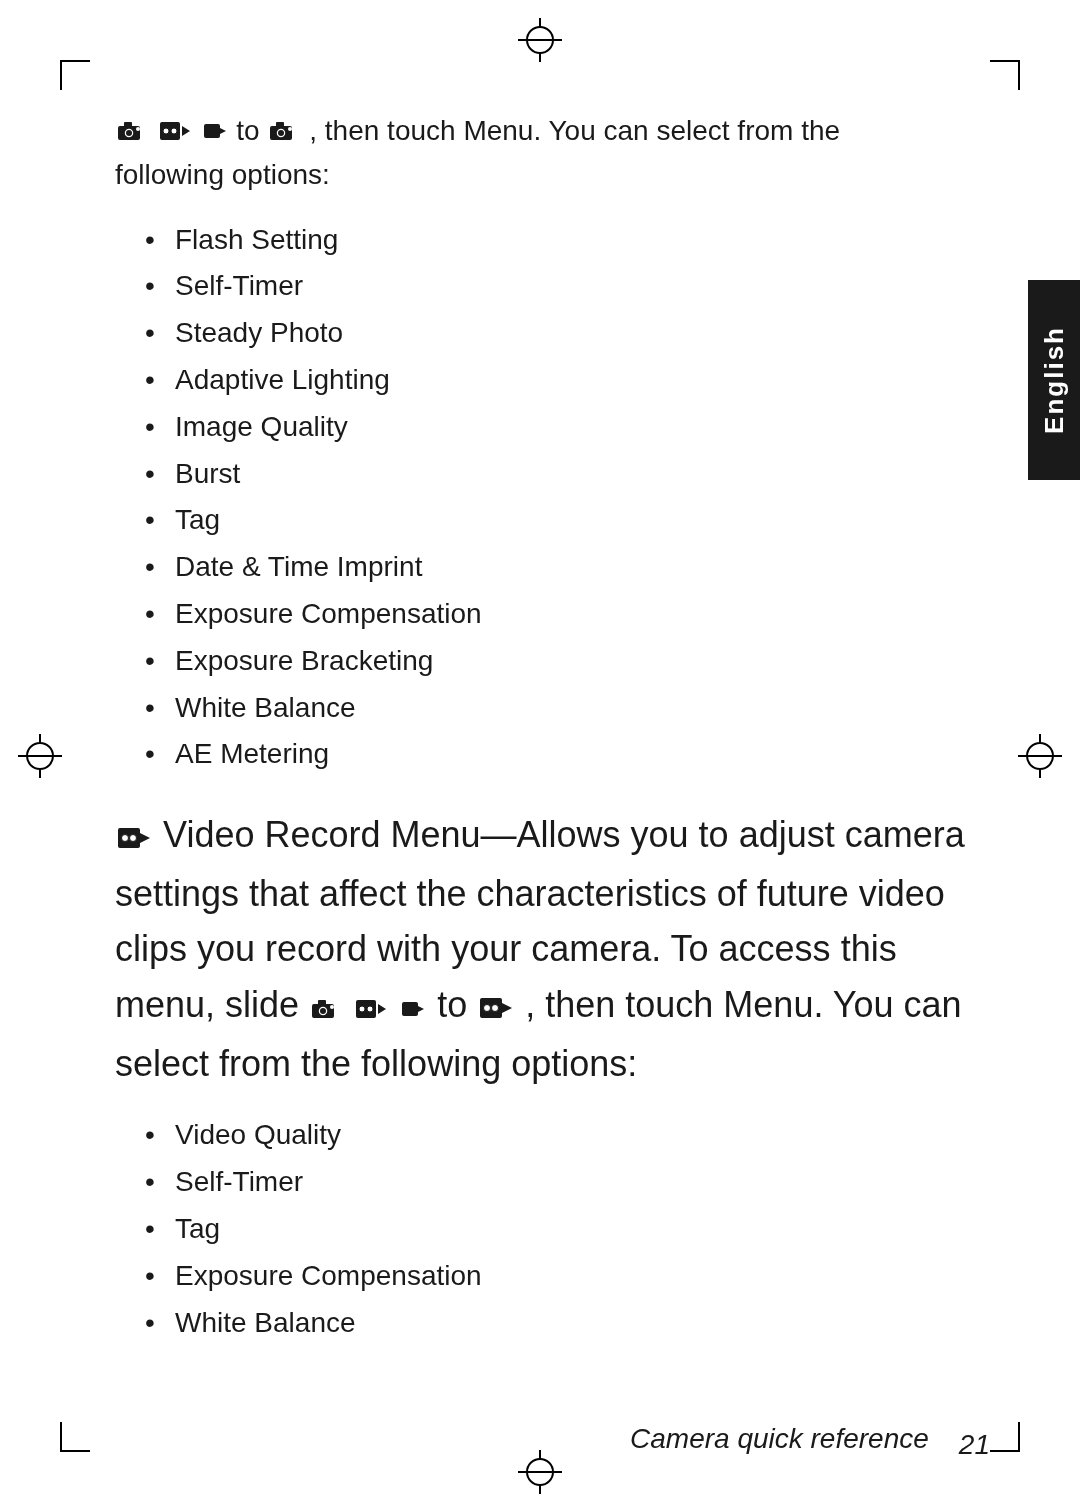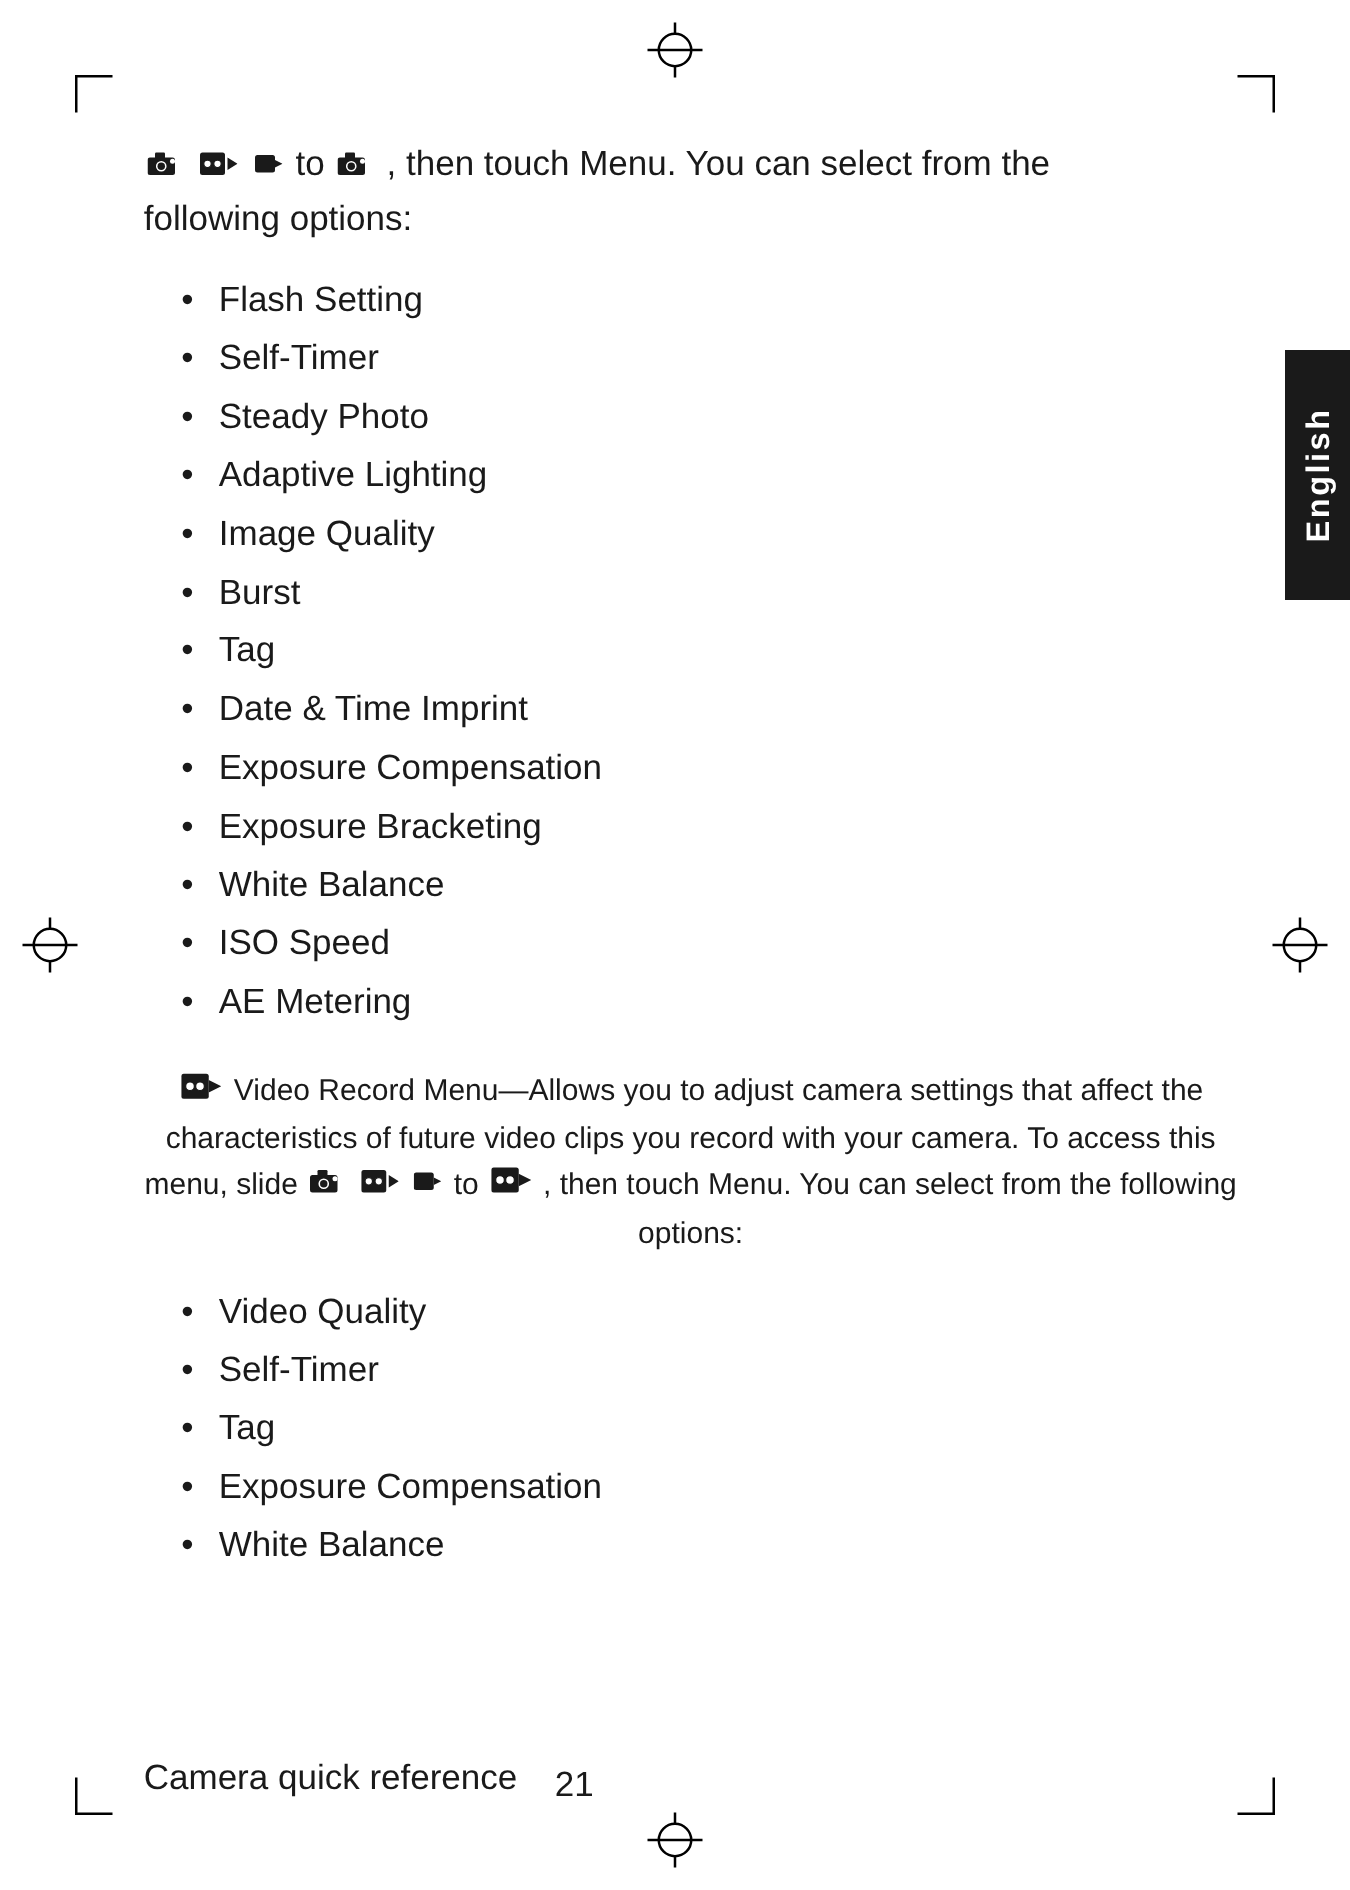--- a/index.html
+++ b/index.html
@@ -252,7 +252,6 @@
     <li>Exposure Compensation</li>
     <li>Exposure Bracketing</li>
     <li>White Balance</li>
-    <li>ISO Speed</li>
     <li>AE Metering</li>
   </ul>
 

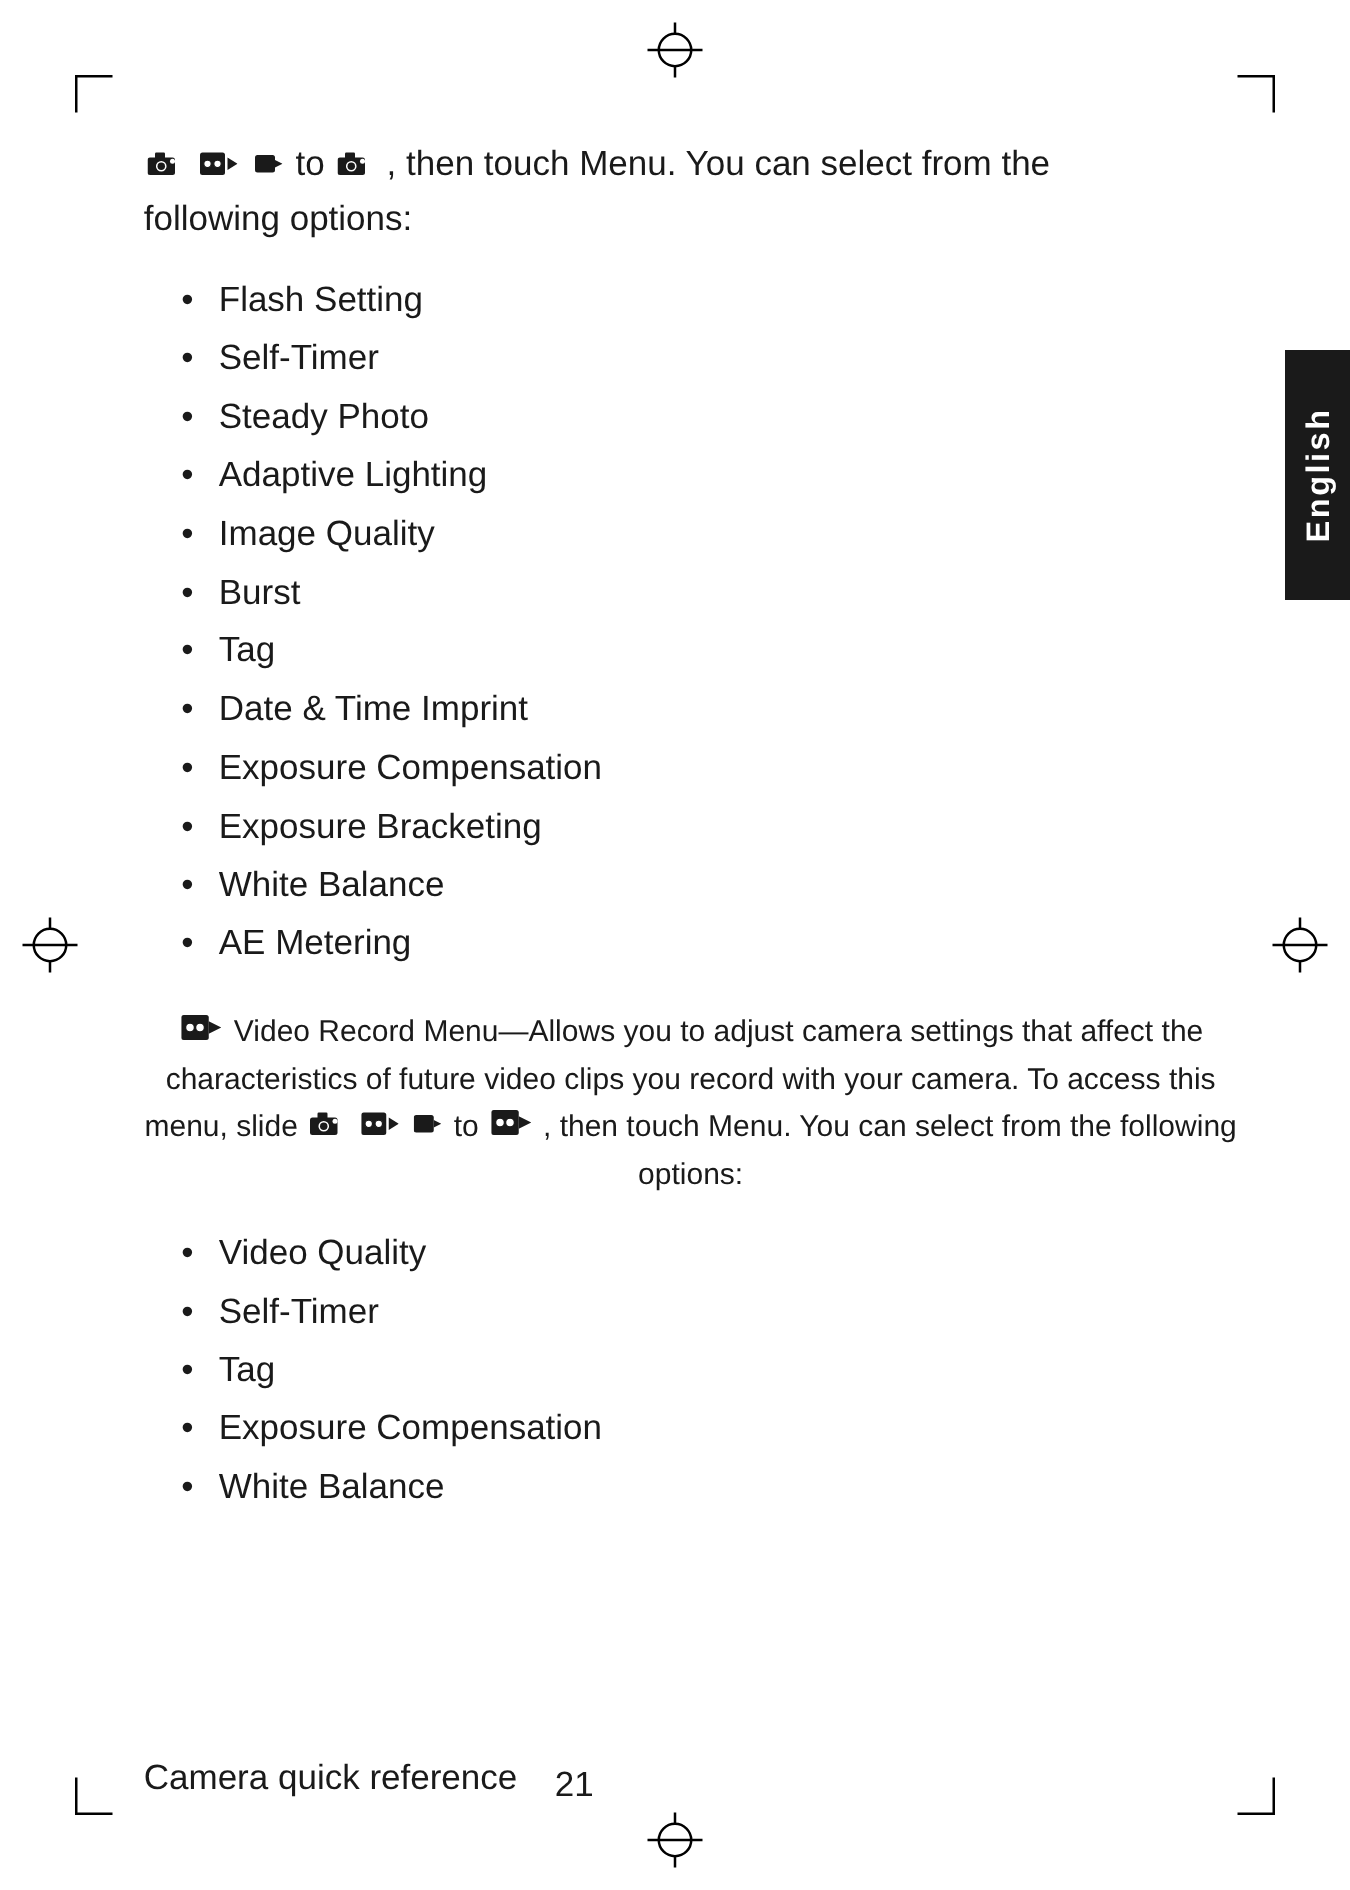--- a/index.html
+++ b/index.html
@@ -134,10 +134,9 @@
 
     
     .section-para {
-      font-size: 24px;
+      font-size: 36px;
       line-height: 1.55;
       margin-bottom: 22px;
-      text-align: center;
     }
 
     

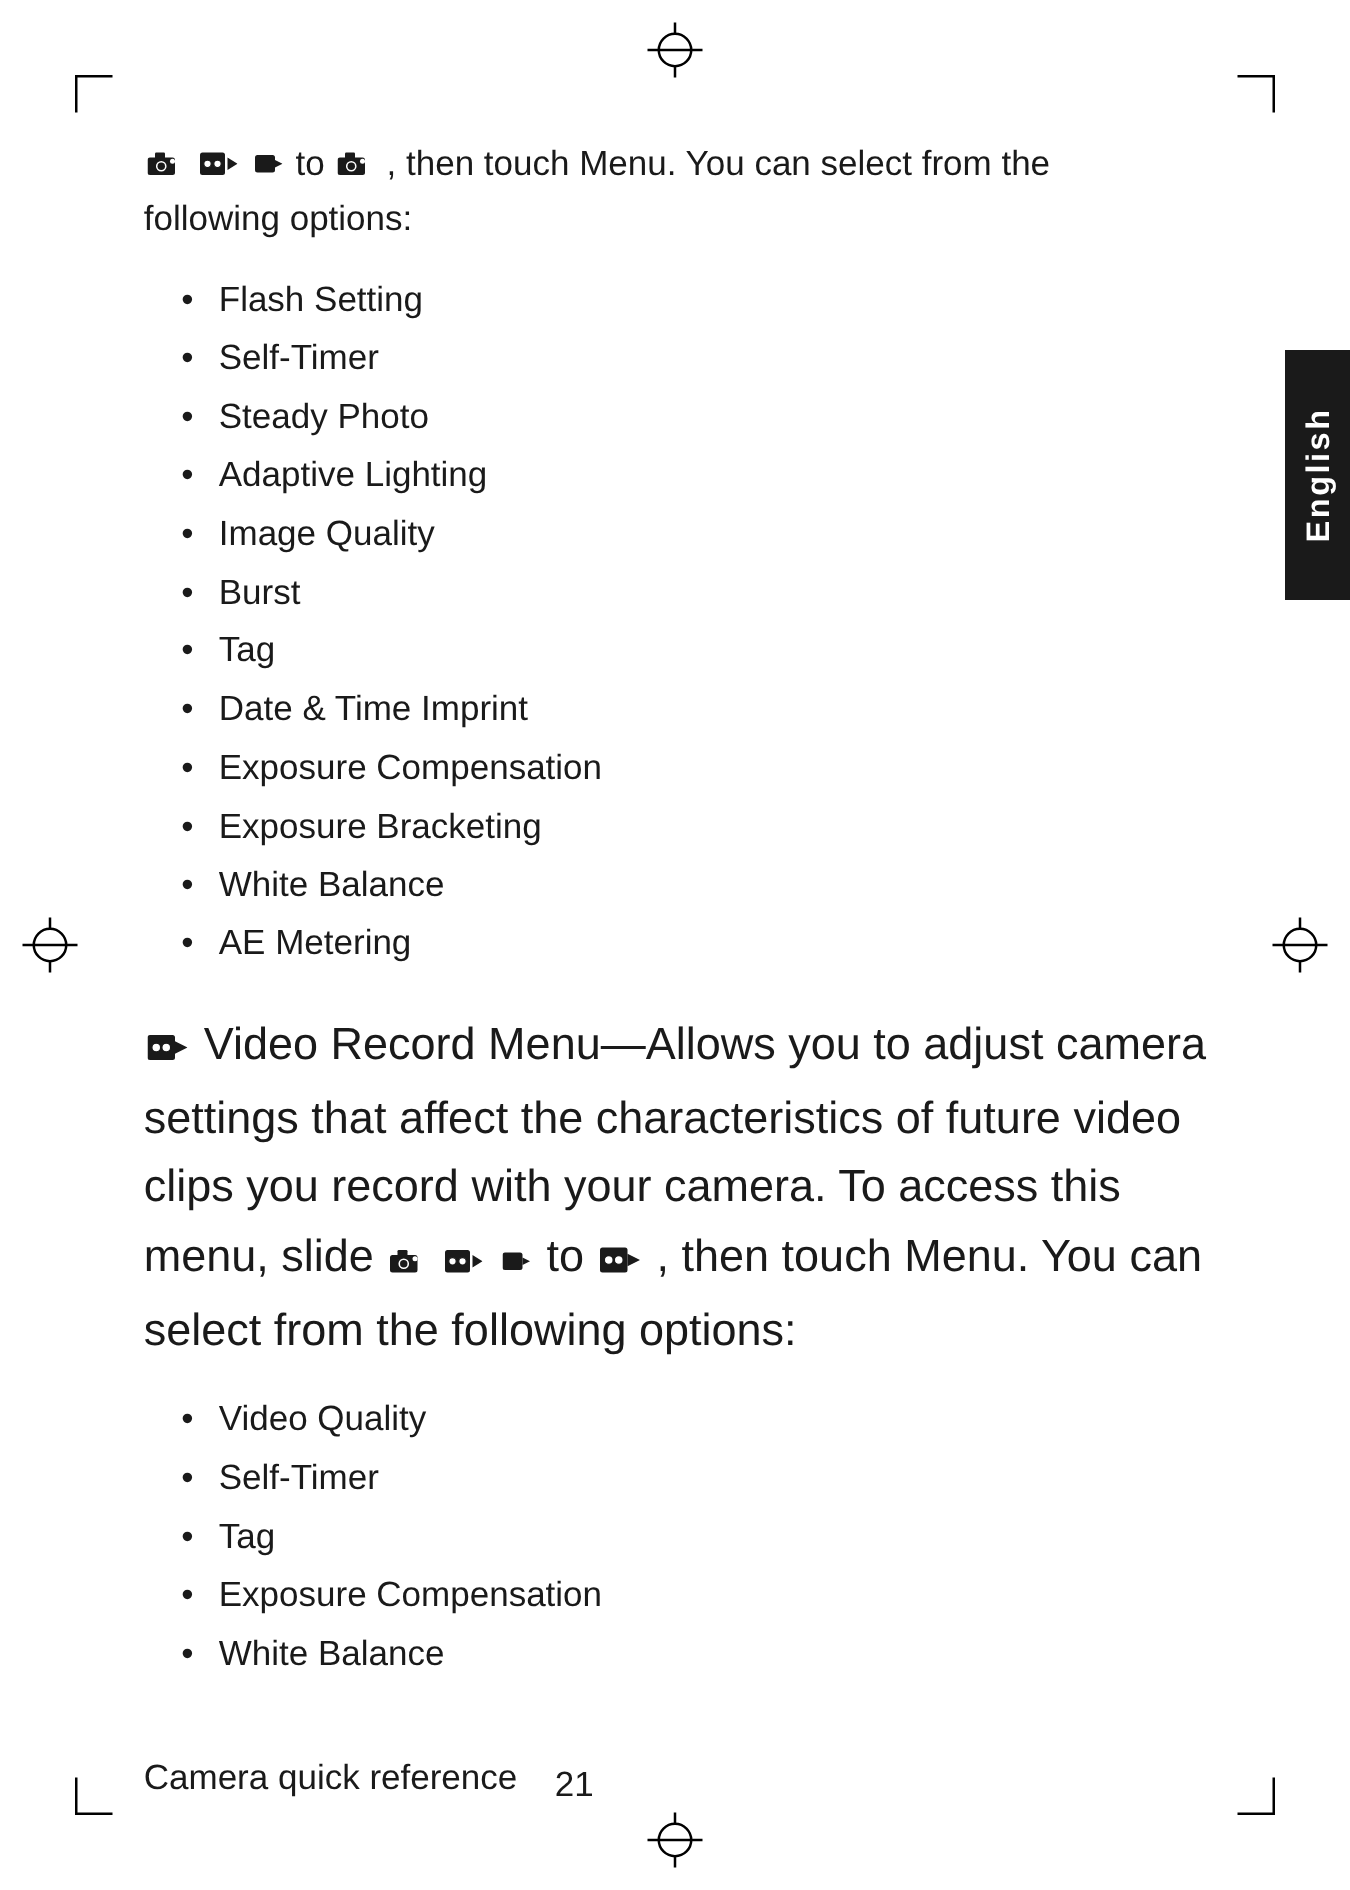--- a/index.html
+++ b/index.html
@@ -142,13 +142,15 @@
     
     .footer {
       position: absolute;
-      bottom: 68px;
+      bottom: 51px;
       left: 115px;
       right: 90px;
       display: flex;
+      justify-content: flex-end;
       align-items: center;
       font-size: 28px;
       color: #1a1a1a;
+      font-style: italic;
     }
 
     .footer-text {

